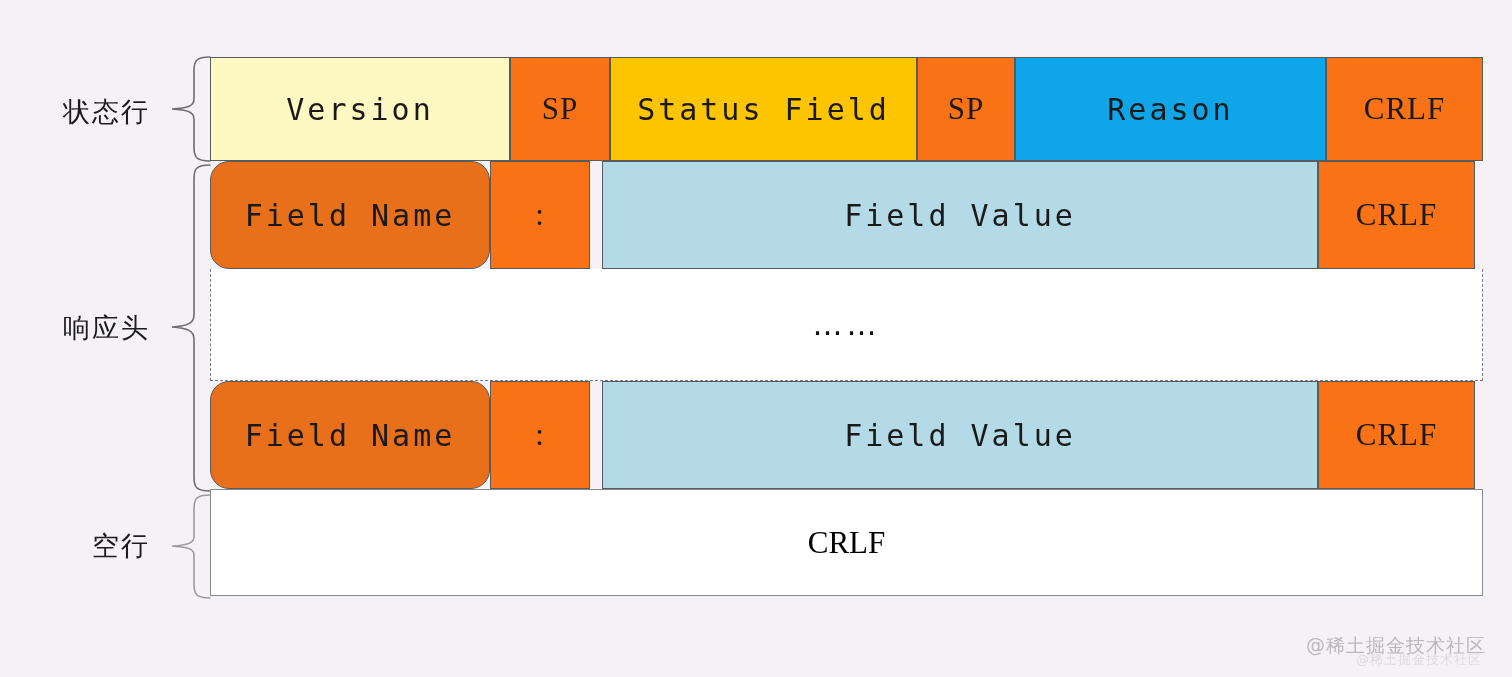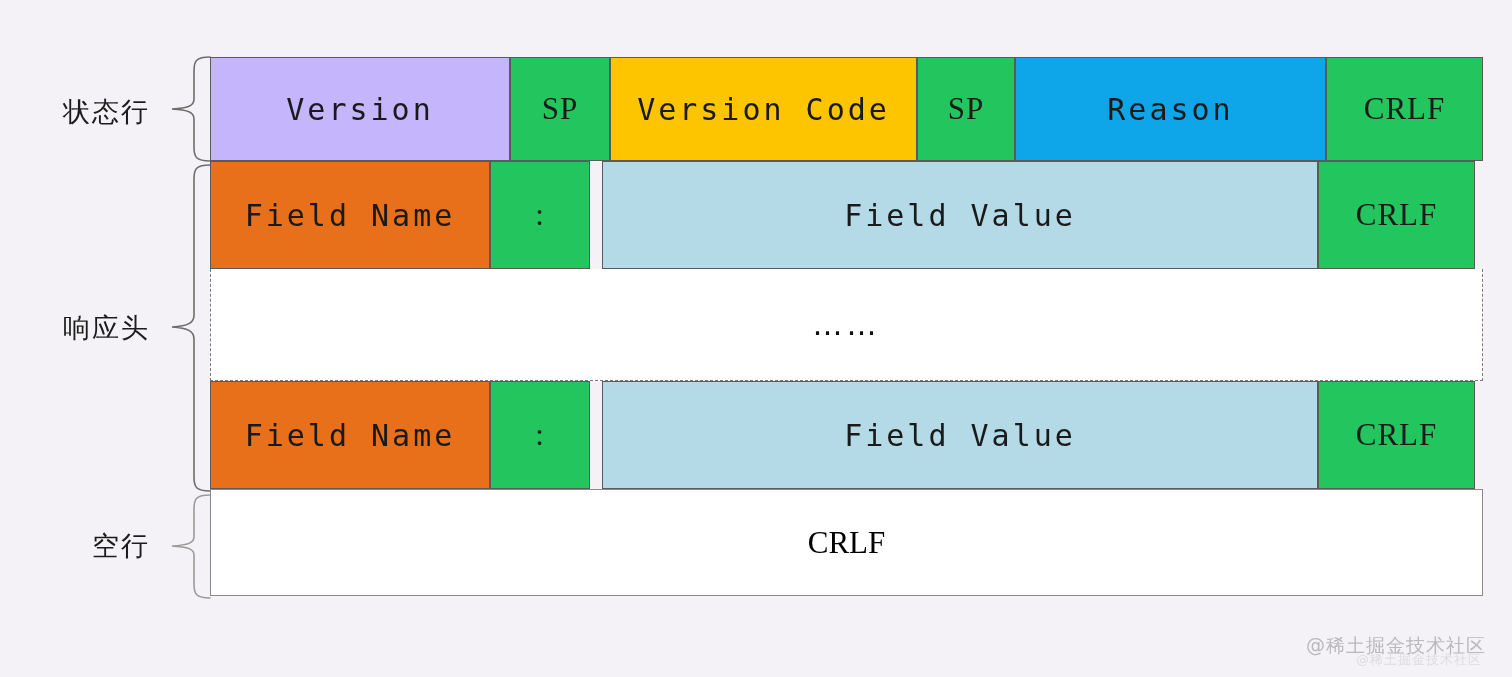--- a/index.html
+++ b/index.html
@@ -99,7 +99,7 @@
   .col-fieldvalue { width: 716px; margin-left: 12px; }
 
   
-  .fill-version { background: #c4b5fd; }
+  .fill-version { background: #fef9c3; }
   .fill-status  { background: #fdc400; }
   .fill-reason  { background: #0ea5e9; }
   .fill-fname   { background: #e8701a; }

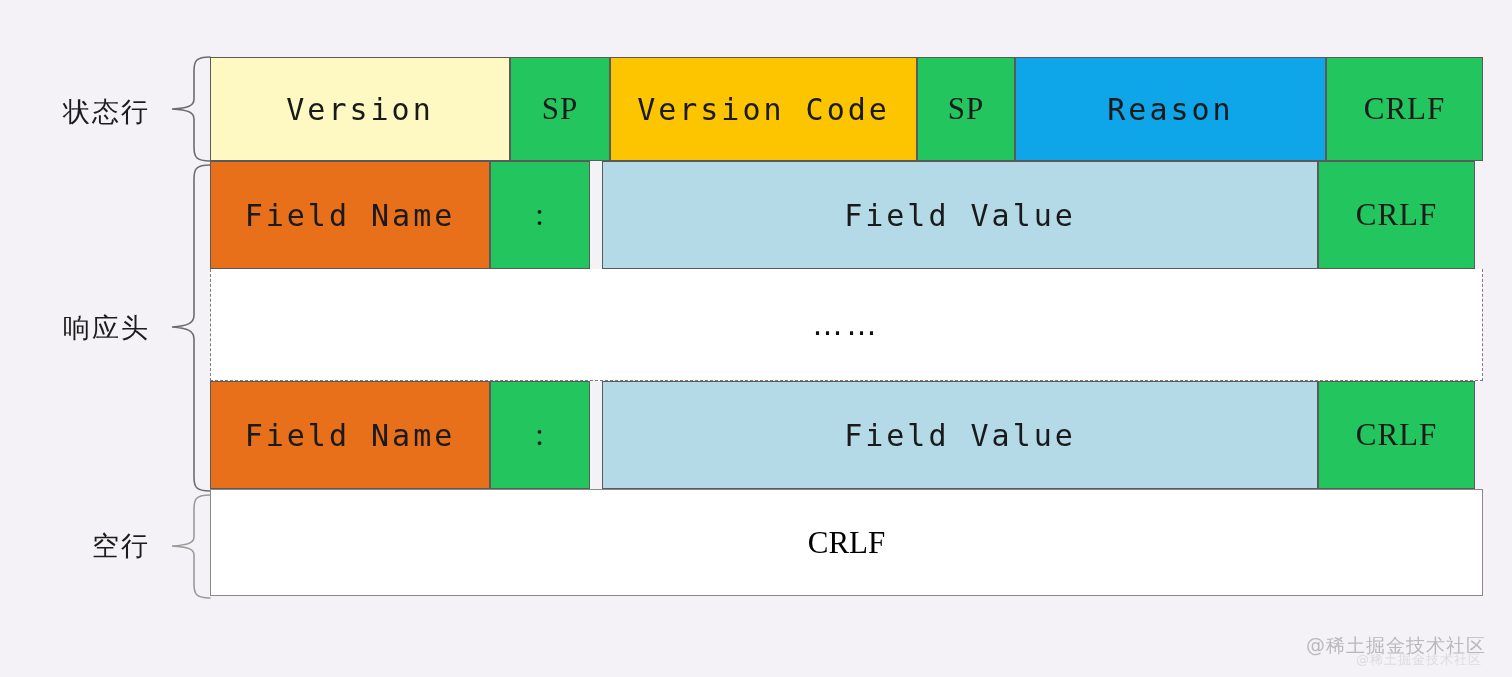--- a/index.html
+++ b/index.html
@@ -104,7 +104,7 @@
   .fill-reason  { background: #0ea5e9; }
   .fill-fname   { background: #e8701a; }
   .fill-fvalue  { background: #b3dae6; }
-  .fill-white   { background: #22c55e; }
+  .fill-white   { background: #f97316; }
 
   
   #cell-ellipsis {

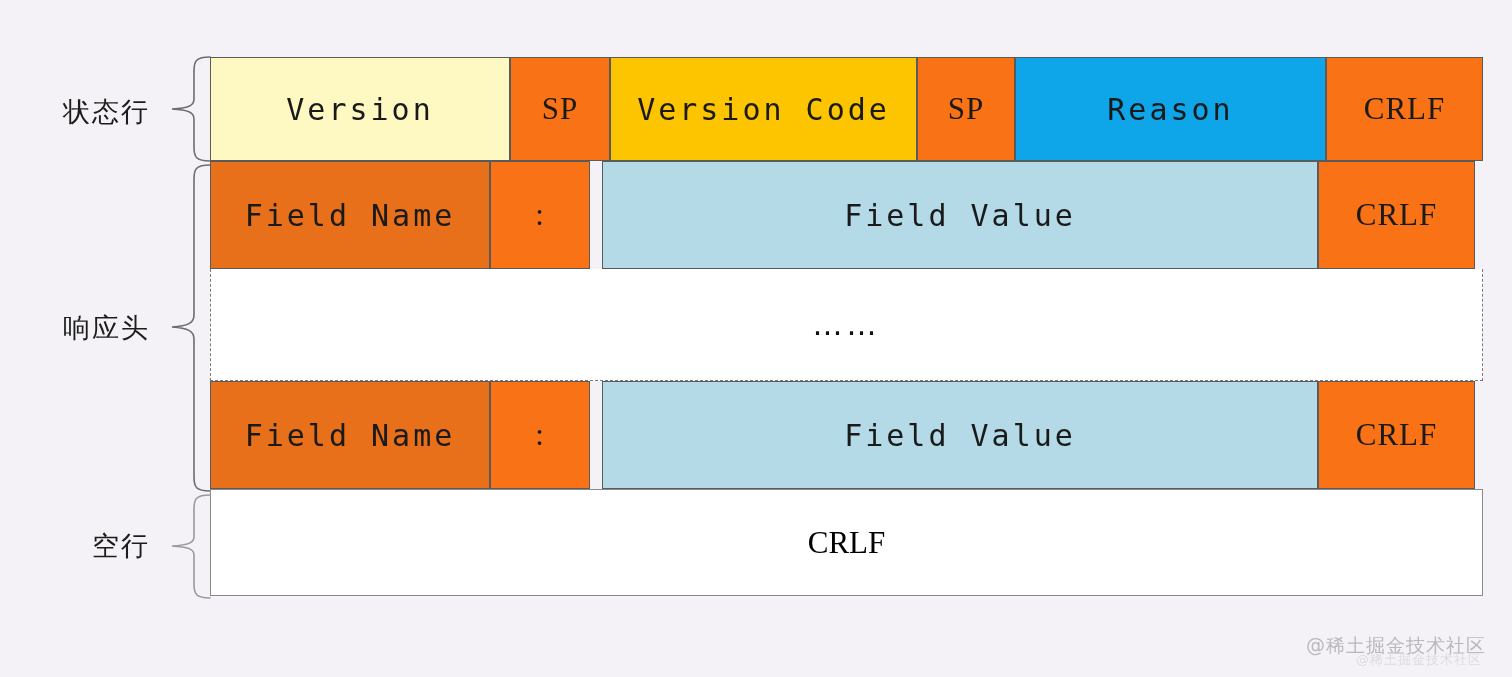--- a/index.html
+++ b/index.html
@@ -185,7 +185,7 @@
     <div class="pkt-row" id="row-status-line">
       <div class="cell mono col-name fill-version">Version</div>
       <div class="cell serif col-sep fill-white">SP</div>
-      <div class="cell mono col-value fill-status">Version Code</div>
+      <div class="cell mono col-value fill-status">Status Field</div>
       <div class="cell serif col-sp2 fill-white">SP</div>
       <div class="cell mono col-reason fill-reason">Reason</div>
       <div class="cell serif col-crlf fill-white">CRLF</div>

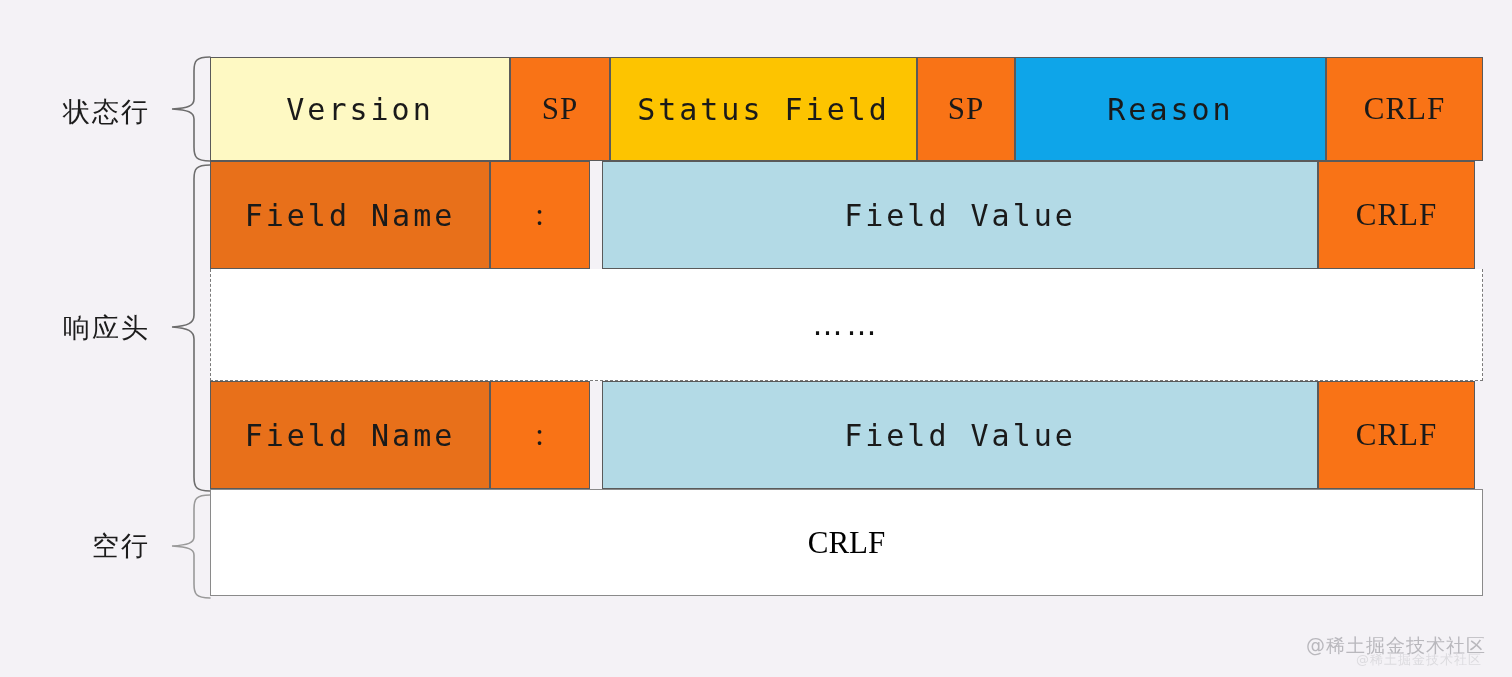--- a/index.html
+++ b/index.html
@@ -94,7 +94,7 @@
   .col-reason { width: 311px; }
   .col-crlf   { width: 157px; }
 
-  .col-fieldname  { width: 280px; }
+  .col-fieldname  { width: 280px; border-radius: 19px; }
   .col-colon      { width: 100px; }
   .col-fieldvalue { width: 716px; margin-left: 12px; }
 

